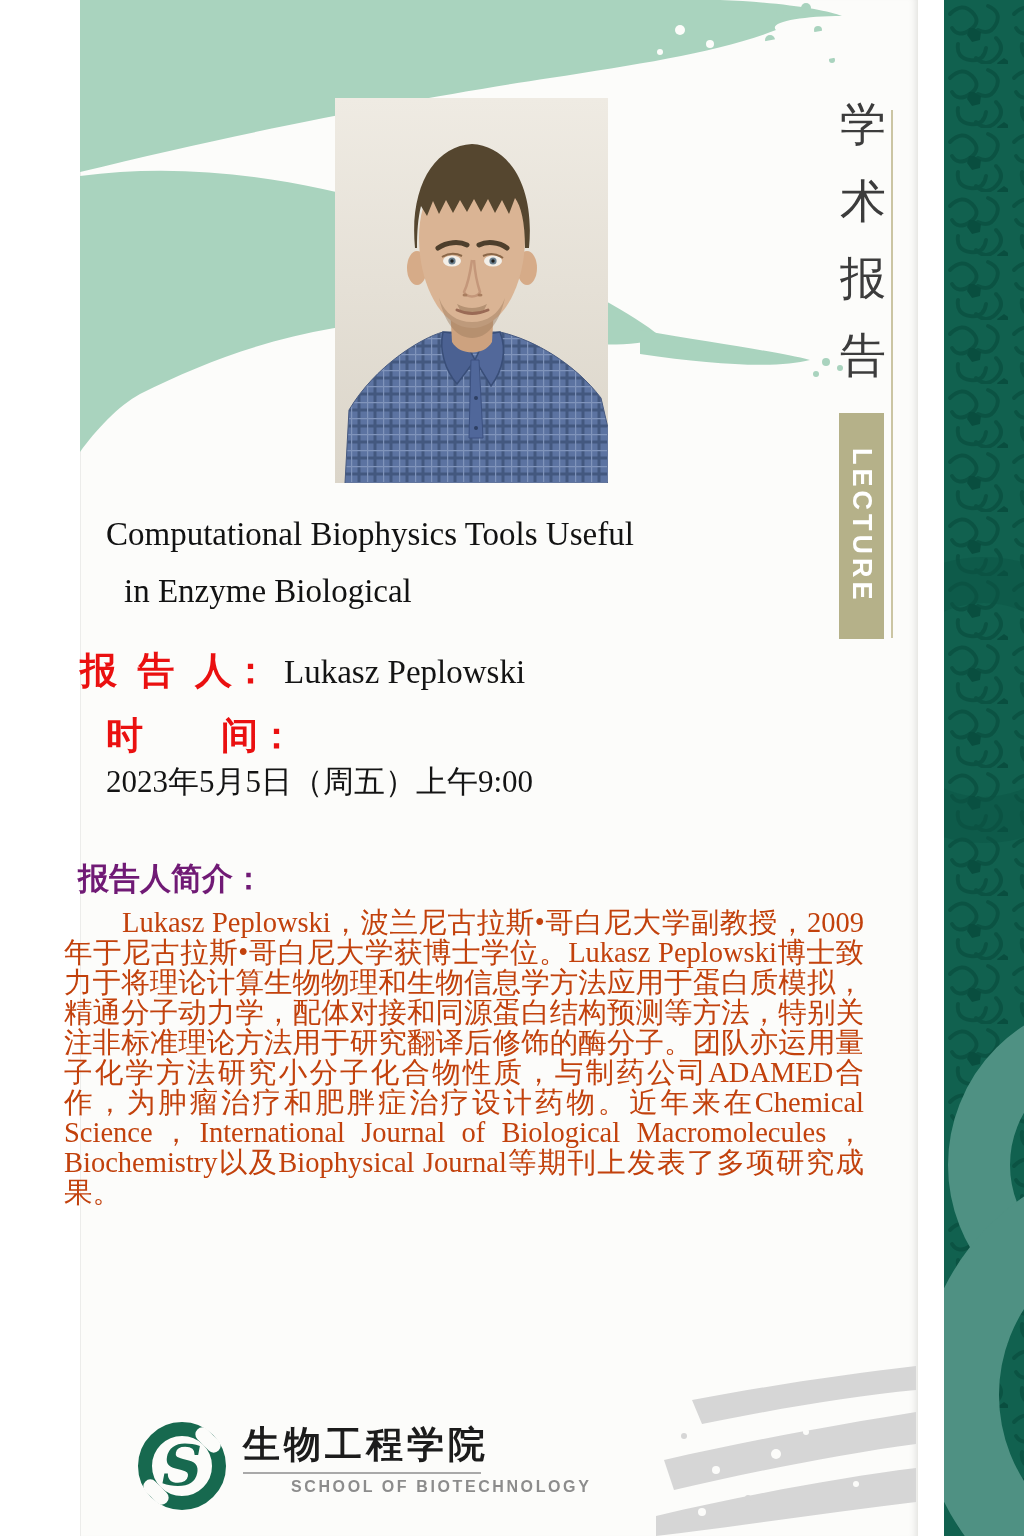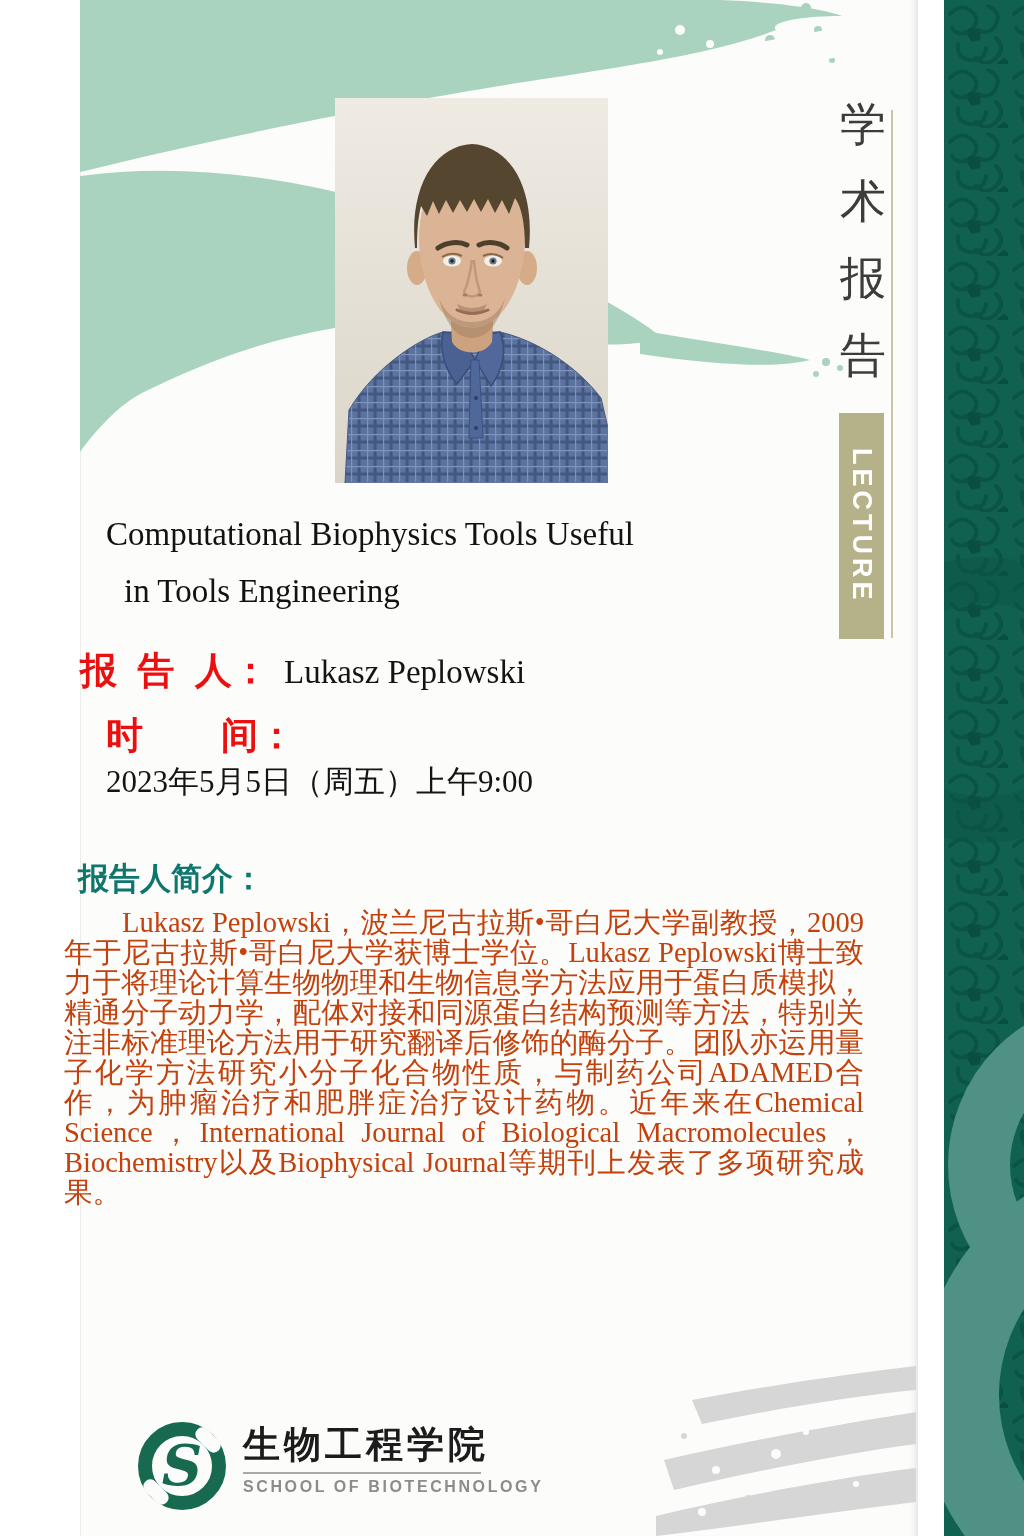--- a/index.html
+++ b/index.html
@@ -162,7 +162,7 @@
   <div class="row row-topic">
     <span class="rvalue title-lines">
       <span class="tline">Computational Biophysics Tools Useful</span>
-      <span class="tline tline2">in Tools Engineering</span>
+      <span class="tline tline2">in Enzyme Biological</span>
     </span>
   </div>
 

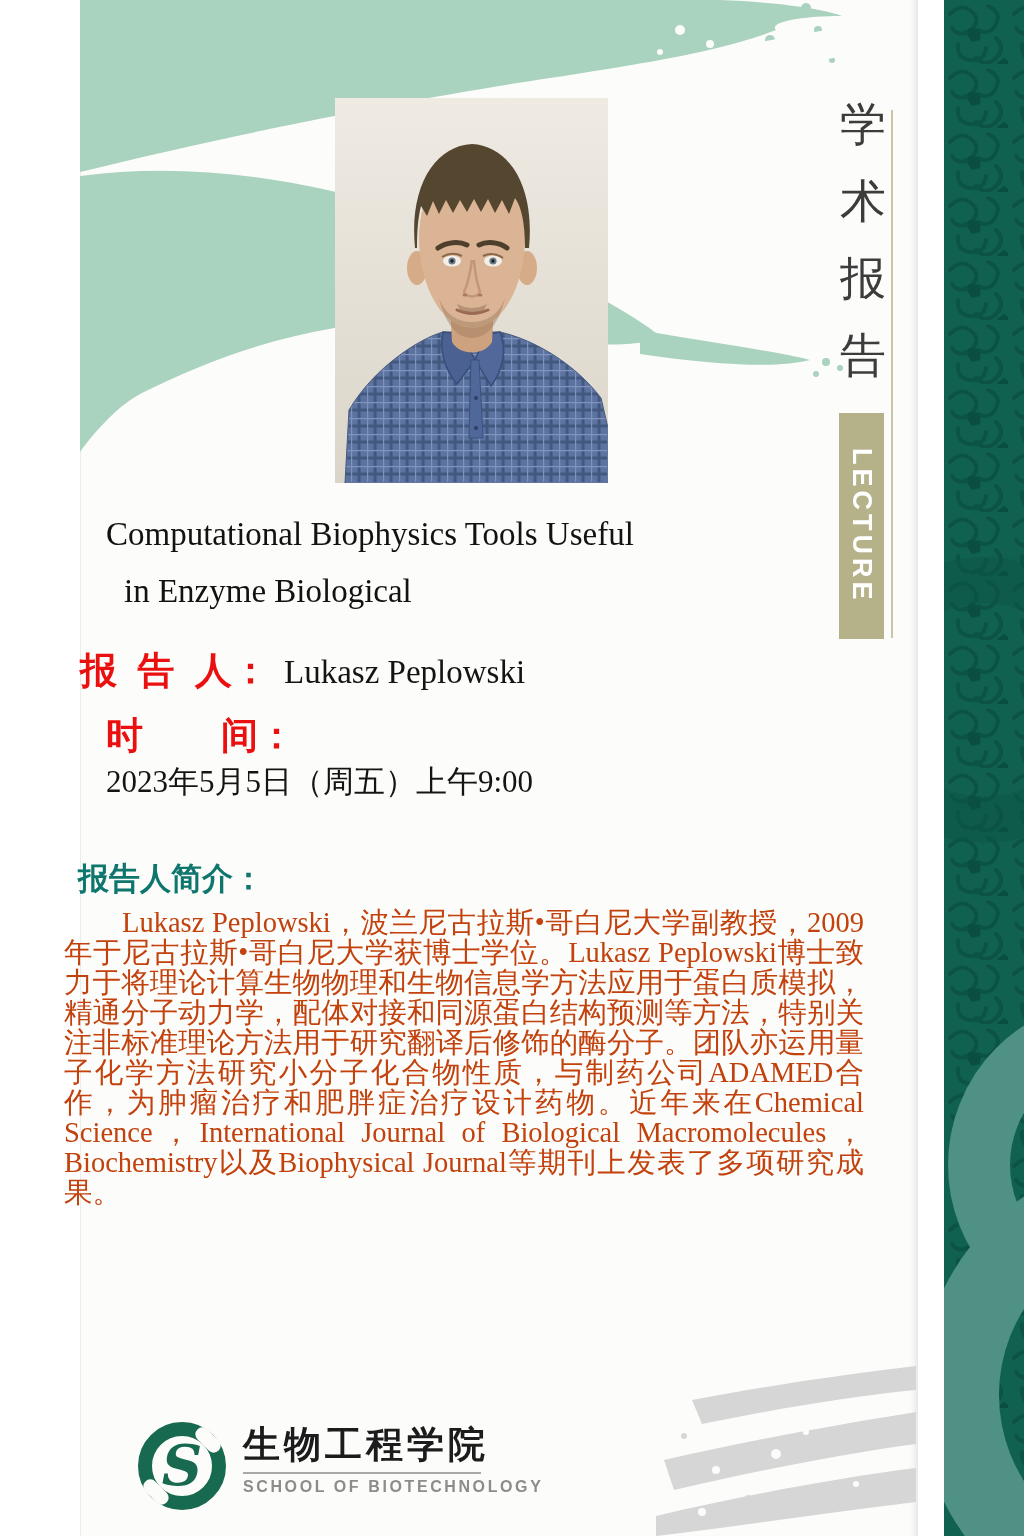--- a/index.html
+++ b/index.html
@@ -38,7 +38,7 @@
   .tline{display:block;font:33px "Liberation Serif",serif;color:#121212;line-height:57px;}
   .tline2{margin-left:18px;}
   
-  .bio-heading{position:absolute;left:78px;top:858px;color:#0f766e;
+  .bio-heading{position:absolute;left:78px;top:858px;color:#701a75;
                font:bold 31px "Liberation Sans",sans-serif;}
   .bio-text{position:absolute;left:64px;top:908px;width:800px;margin:0;
             font-family:"Liberation Serif",serif;font-size:28.5px;line-height:30px;

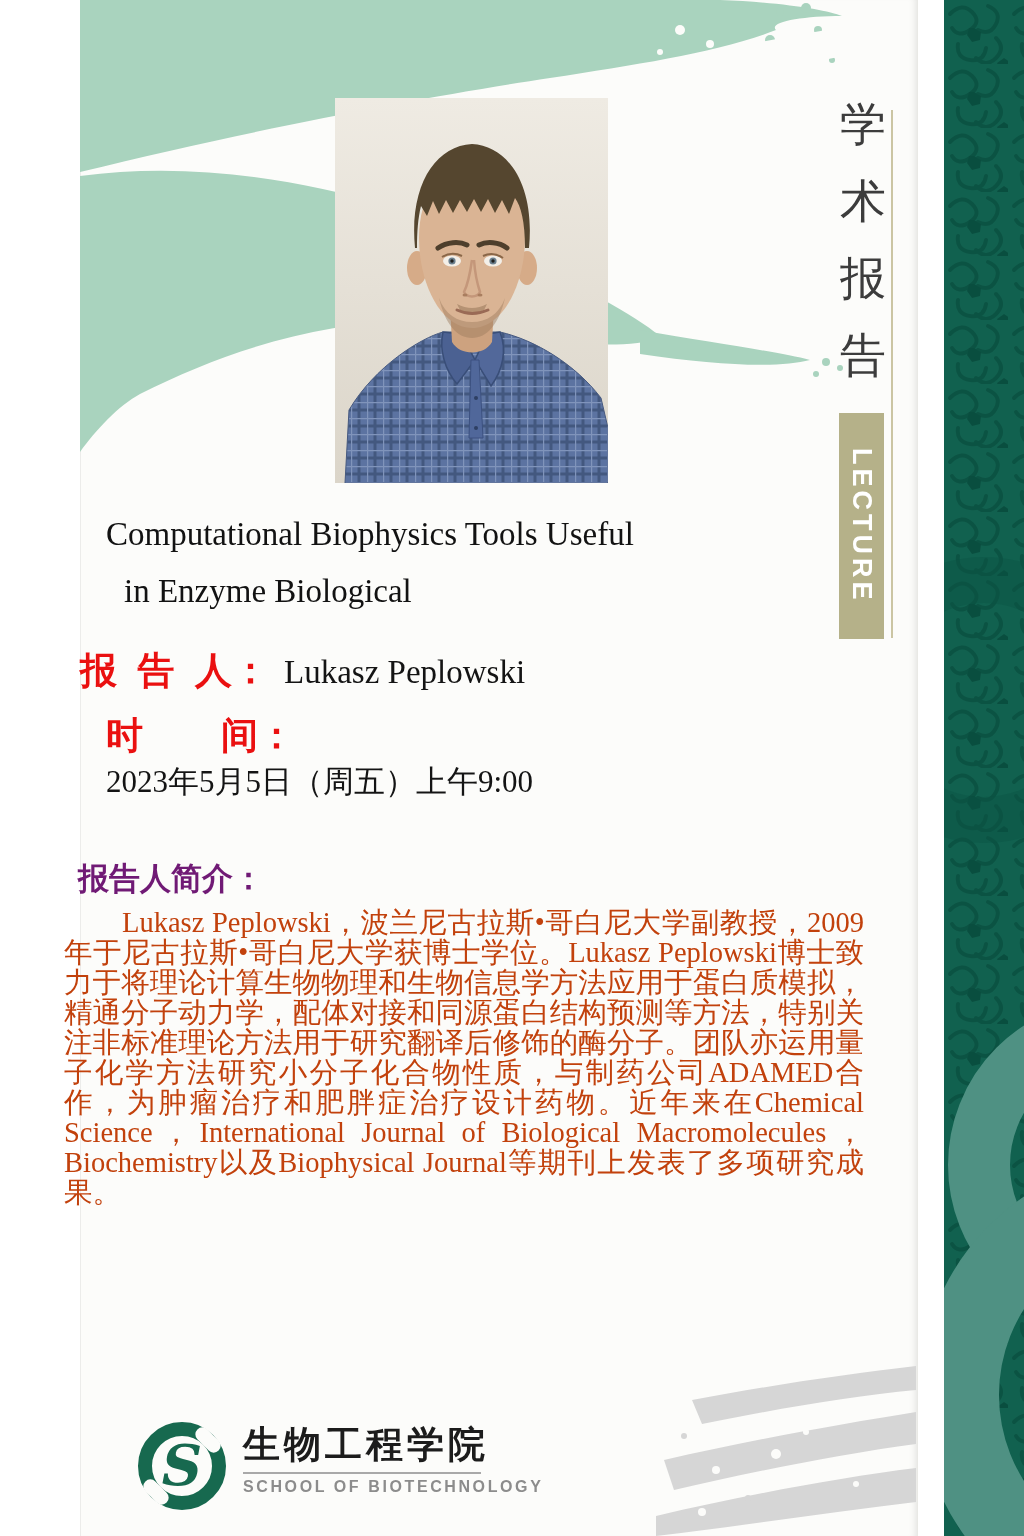--- a/index.html
+++ b/index.html
@@ -49,7 +49,7 @@
   .school-cn{font-family:"Liberation Serif",serif;font-weight:bold;font-size:37px;
              letter-spacing:4px;color:#1c1c1c;line-height:1.2;}
   .divider{width:238px;height:2px;background:#a9a9a9;margin:5px 0 4px;}
-  .school-en{font:bold 16px "Liberation Sans",sans-serif;color:#8c8c8c;letter-spacing:2.6px;}
+  .school-en{font:bold 16px "Liberation Sans",sans-serif;color:#8c8c8c;letter-spacing:2.6px;margin-left:48px;}
 </style>
 </head>
 <body>

